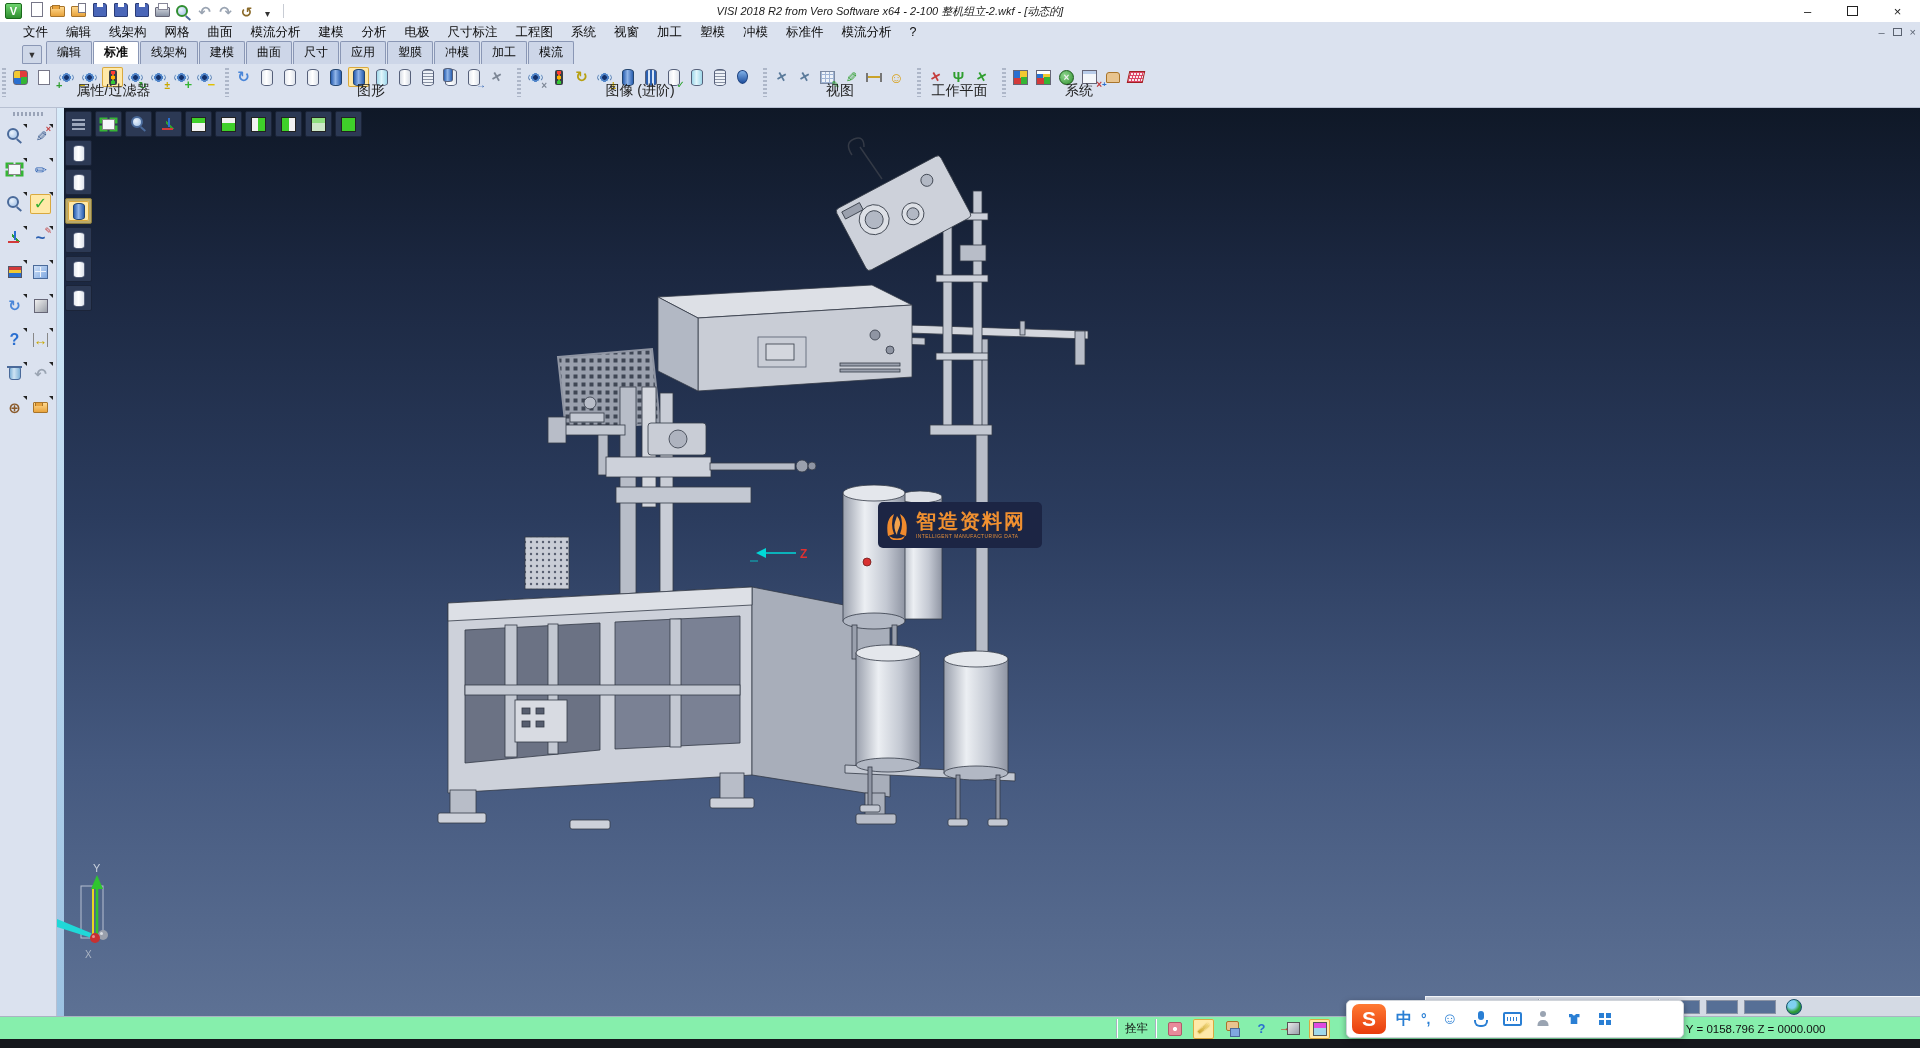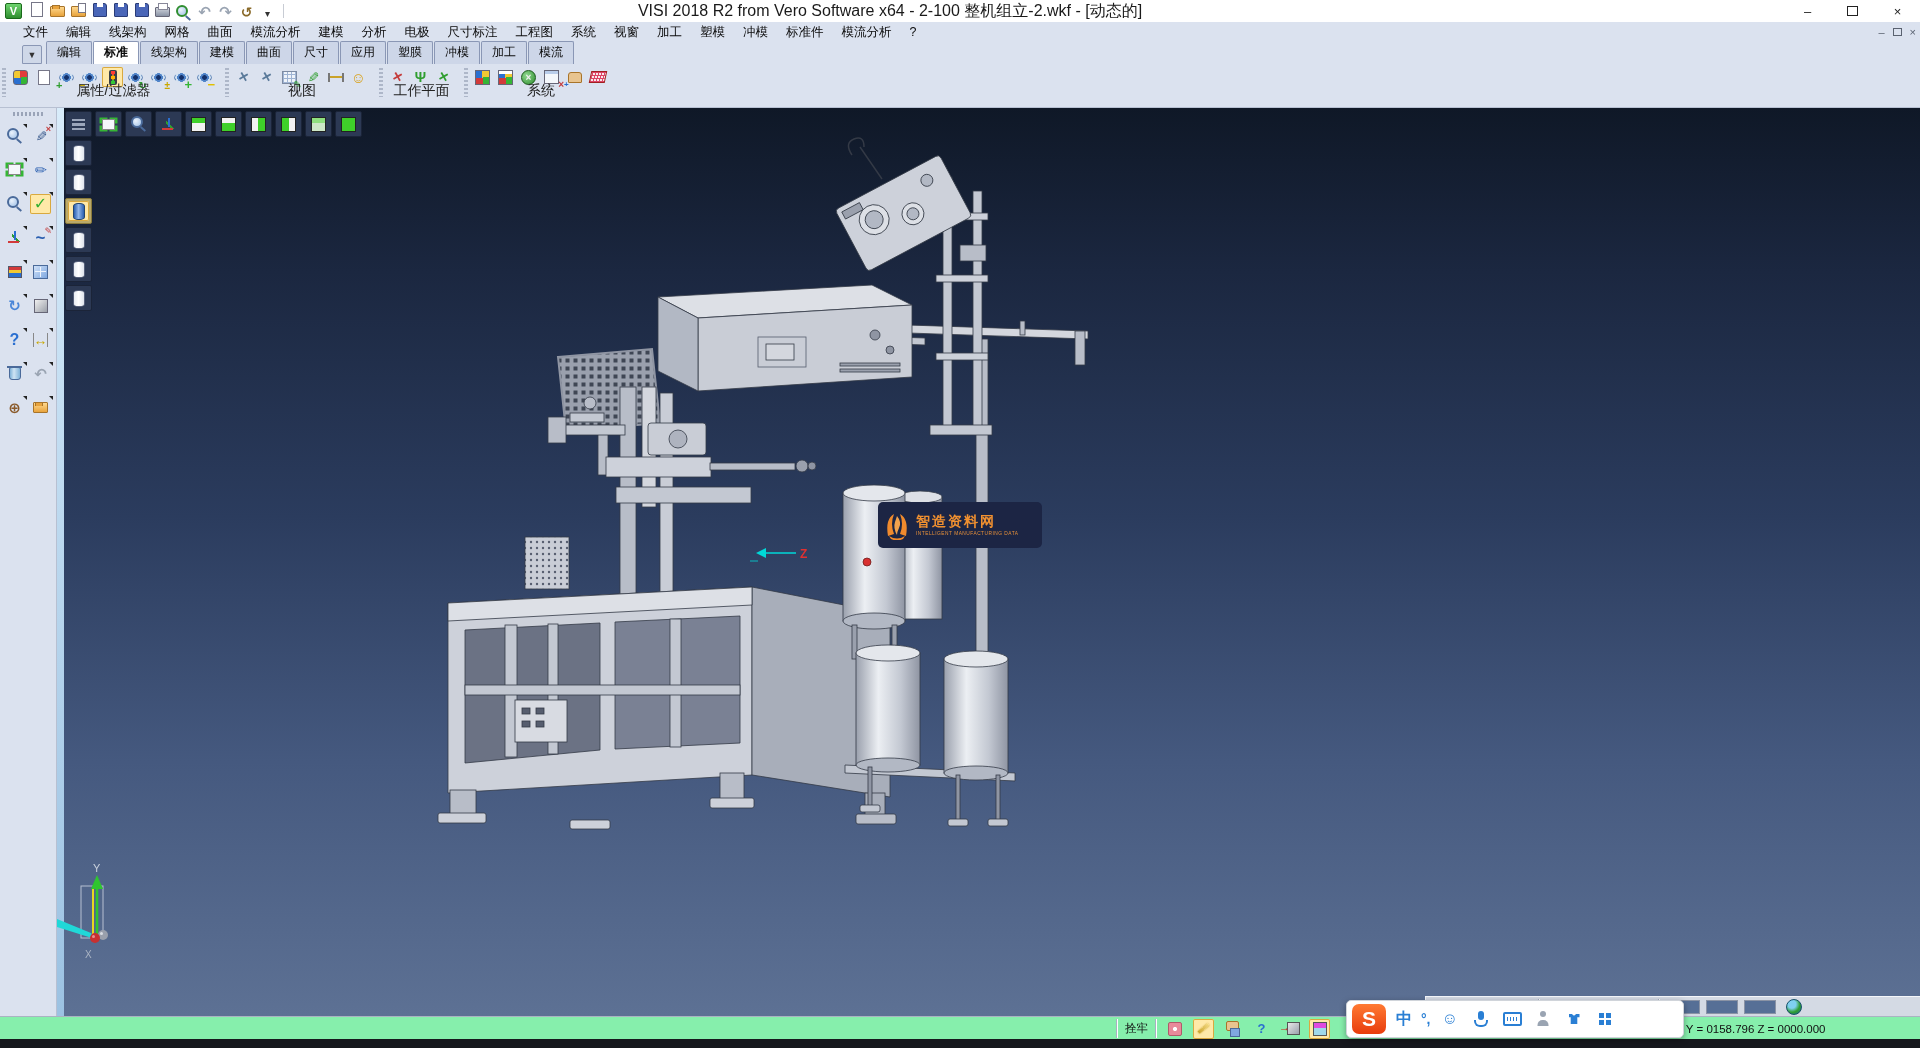--- a/index.html
+++ b/index.html
@@ -13,7 +13,7 @@
   .titlebar{left:0;top:0;width:1920px;height:22px;background:#ffffff;border-bottom:1px solid #e3e6ec;
             display:flex;align-items:center;}
   .qa{display:flex;align-items:center;gap:2px;padding-left:3px;}
-  .title-text{position:absolute;left:0;right:140px;text-align:center;font-size:16px;color:#1a1a1a;pointer-events:none;}
+  .title-text{position:absolute;left:0;right:140px;text-align:center;font-size:11px;color:#1a1a1a;pointer-events:none;font-style:italic;}
   .win-controls{position:absolute;right:0;top:0;height:22px;display:flex;}
   .win-btn{width:45px;height:22px;display:flex;align-items:center;justify-content:center;font-size:13px;color:#222;}
   .wc-box{width:9px;height:8px;border:1px solid #222;}

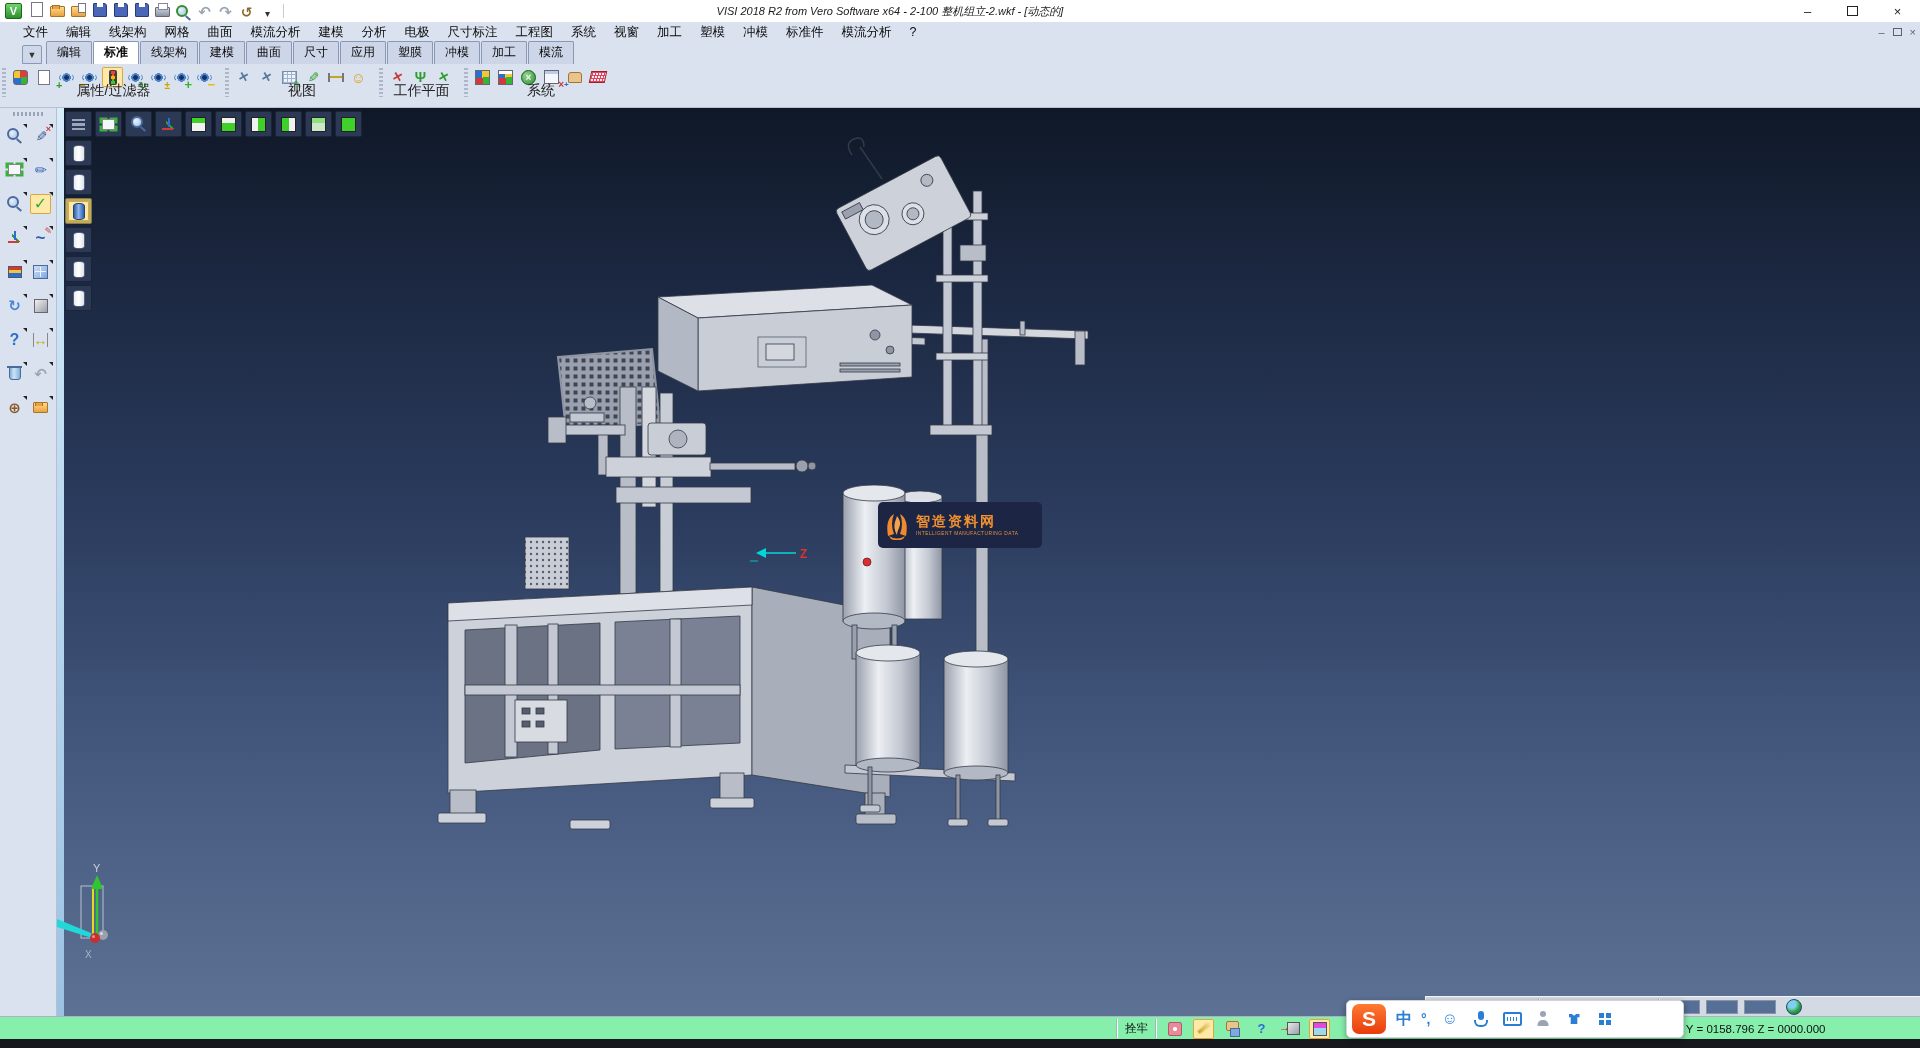--- a/index.html
+++ b/index.html
@@ -341,6 +341,23 @@
   </div>
   <div class="tgroup">
     <span style="display:flex;gap:2px;">
+      <span class="ic t-refresh"></span>
+        <span class="ic t-cyl-outline"></span>
+        <span class="ic t-cyl-outline"></span>
+        <span class="ic t-cyl-outline"></span>
+        <span class="ic t-cyl-blue"></span>
+        <span class="ic t-cyl-blue hl"></span>
+        <span class="ic t-cyl-cyan"></span>
+        <span class="ic t-cyl-white"></span>
+        <span class="ic t-cyl-wire"></span>
+        <span class="ic t-cyl-group"></span>
+        <span class="ic t-cyl-copy"></span>
+        <span class="ic t-wrench"></span>
+    </span>
+    <span class="tlabel">图形</span>
+  </div>
+  <div class="tgroup">
+    <span style="display:flex;gap:2px;">
       <span class="ic t-tools"></span>
         <span class="ic t-tools"></span>
         <span class="ic t-grid-pencil"></span>

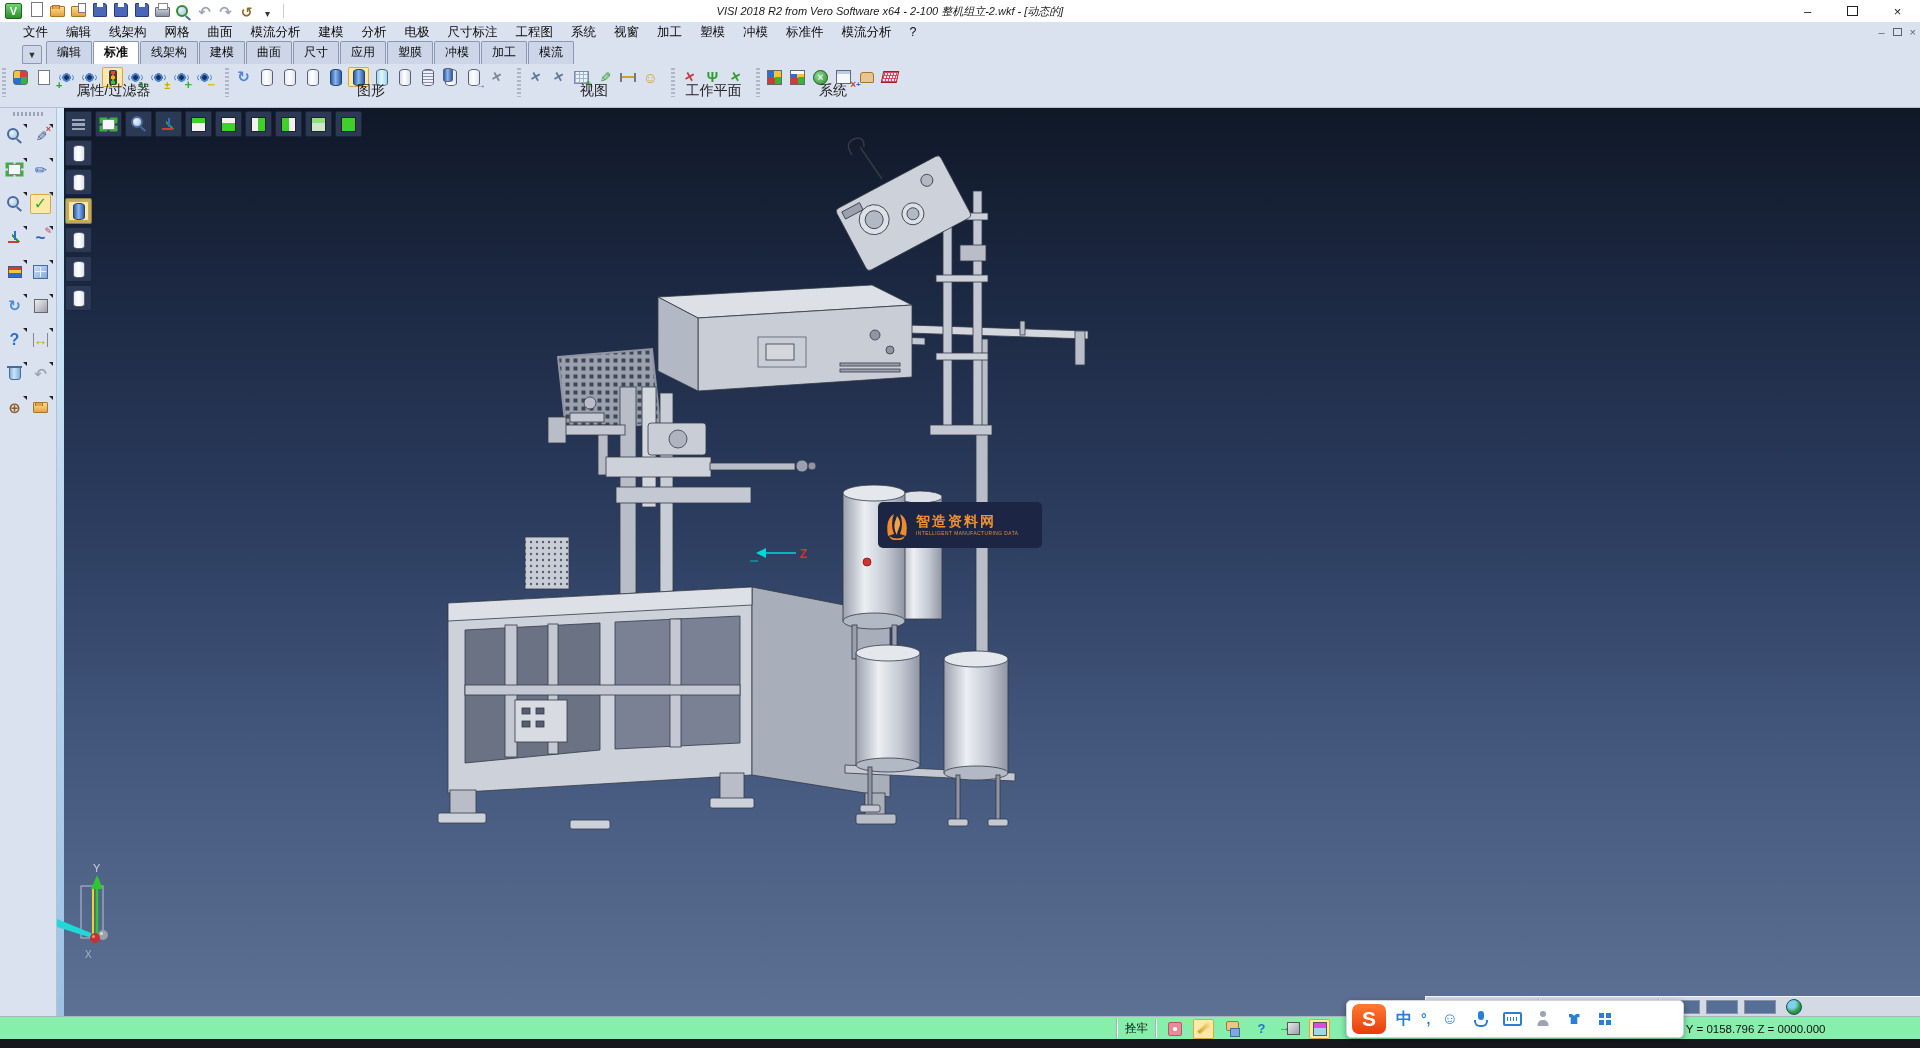--- a/index.html
+++ b/index.html
@@ -358,6 +358,21 @@
   </div>
   <div class="tgroup">
     <span style="display:flex;gap:2px;">
+      <span class="ic t-eye-tools"></span>
+        <span class="ic t-traffic"></span>
+        <span class="ic t-refresh-yellow"></span>
+        <span class="ic t-eye-pm"></span>
+        <span class="ic t-cyl-blue"></span>
+        <span class="ic t-cyl-stripe"></span>
+        <span class="ic t-cyl-check"></span>
+        <span class="ic t-cyl-cyan"></span>
+        <span class="ic t-cyl-wire"></span>
+        <span class="ic t-drop"></span>
+    </span>
+    <span class="tlabel">图像 (进阶)</span>
+  </div>
+  <div class="tgroup">
+    <span style="display:flex;gap:2px;">
       <span class="ic t-tools"></span>
         <span class="ic t-tools"></span>
         <span class="ic t-grid-pencil"></span>

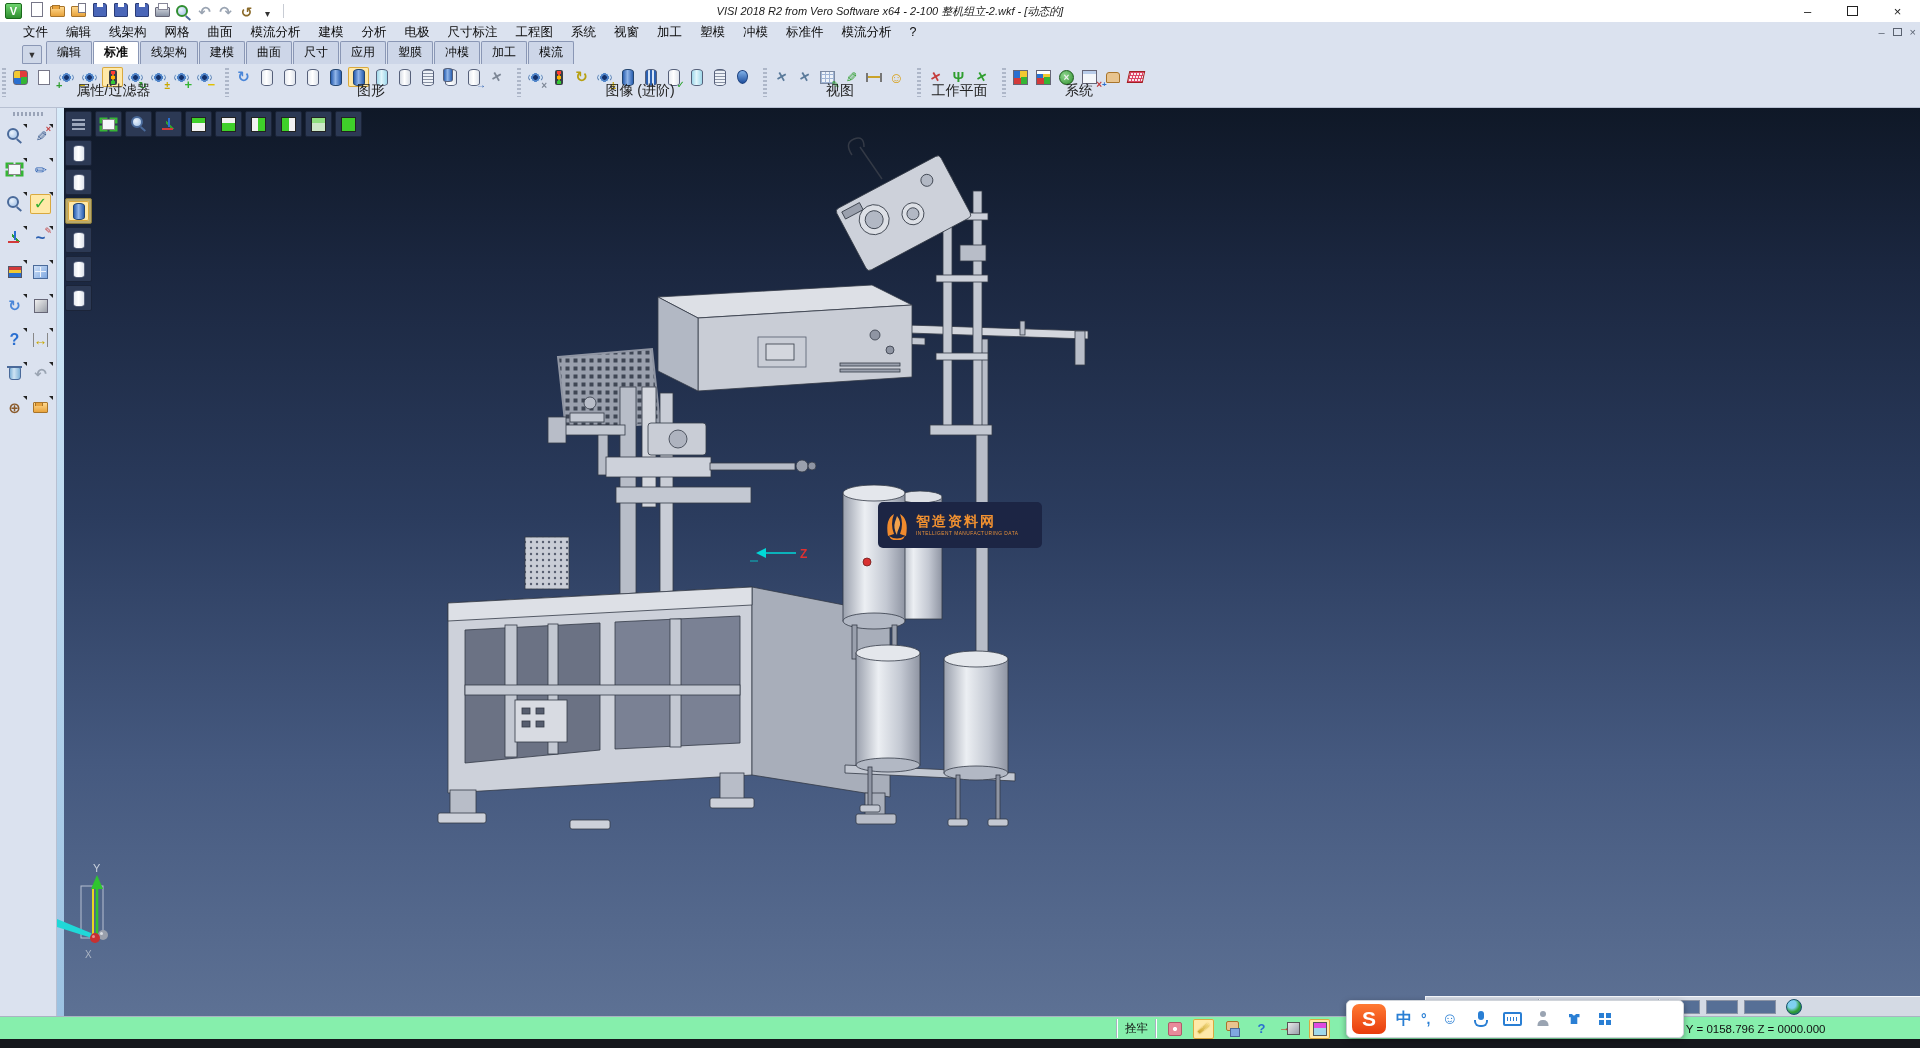--- a/index.html
+++ b/index.html
@@ -234,7 +234,7 @@
   .watermark{position:absolute;left:821px;top:394px;width:164px;height:46px;background:#1c2544;border-radius:5px;
       display:flex;align-items:center;padding-left:6px;box-sizing:border-box;gap:6px;}
   .wm-text{display:flex;flex-direction:column;line-height:1.1;}
-  .wm-title{font-size:14px;font-weight:bold;color:#f09030;letter-spacing:2px;}
+  .wm-title{font-size:20px;font-weight:bold;color:#f09030;letter-spacing:2px;}
   .wm-sub{font-size:4.8px;color:#e8913a;letter-spacing:.5px;margin-top:2px;}
 
   

